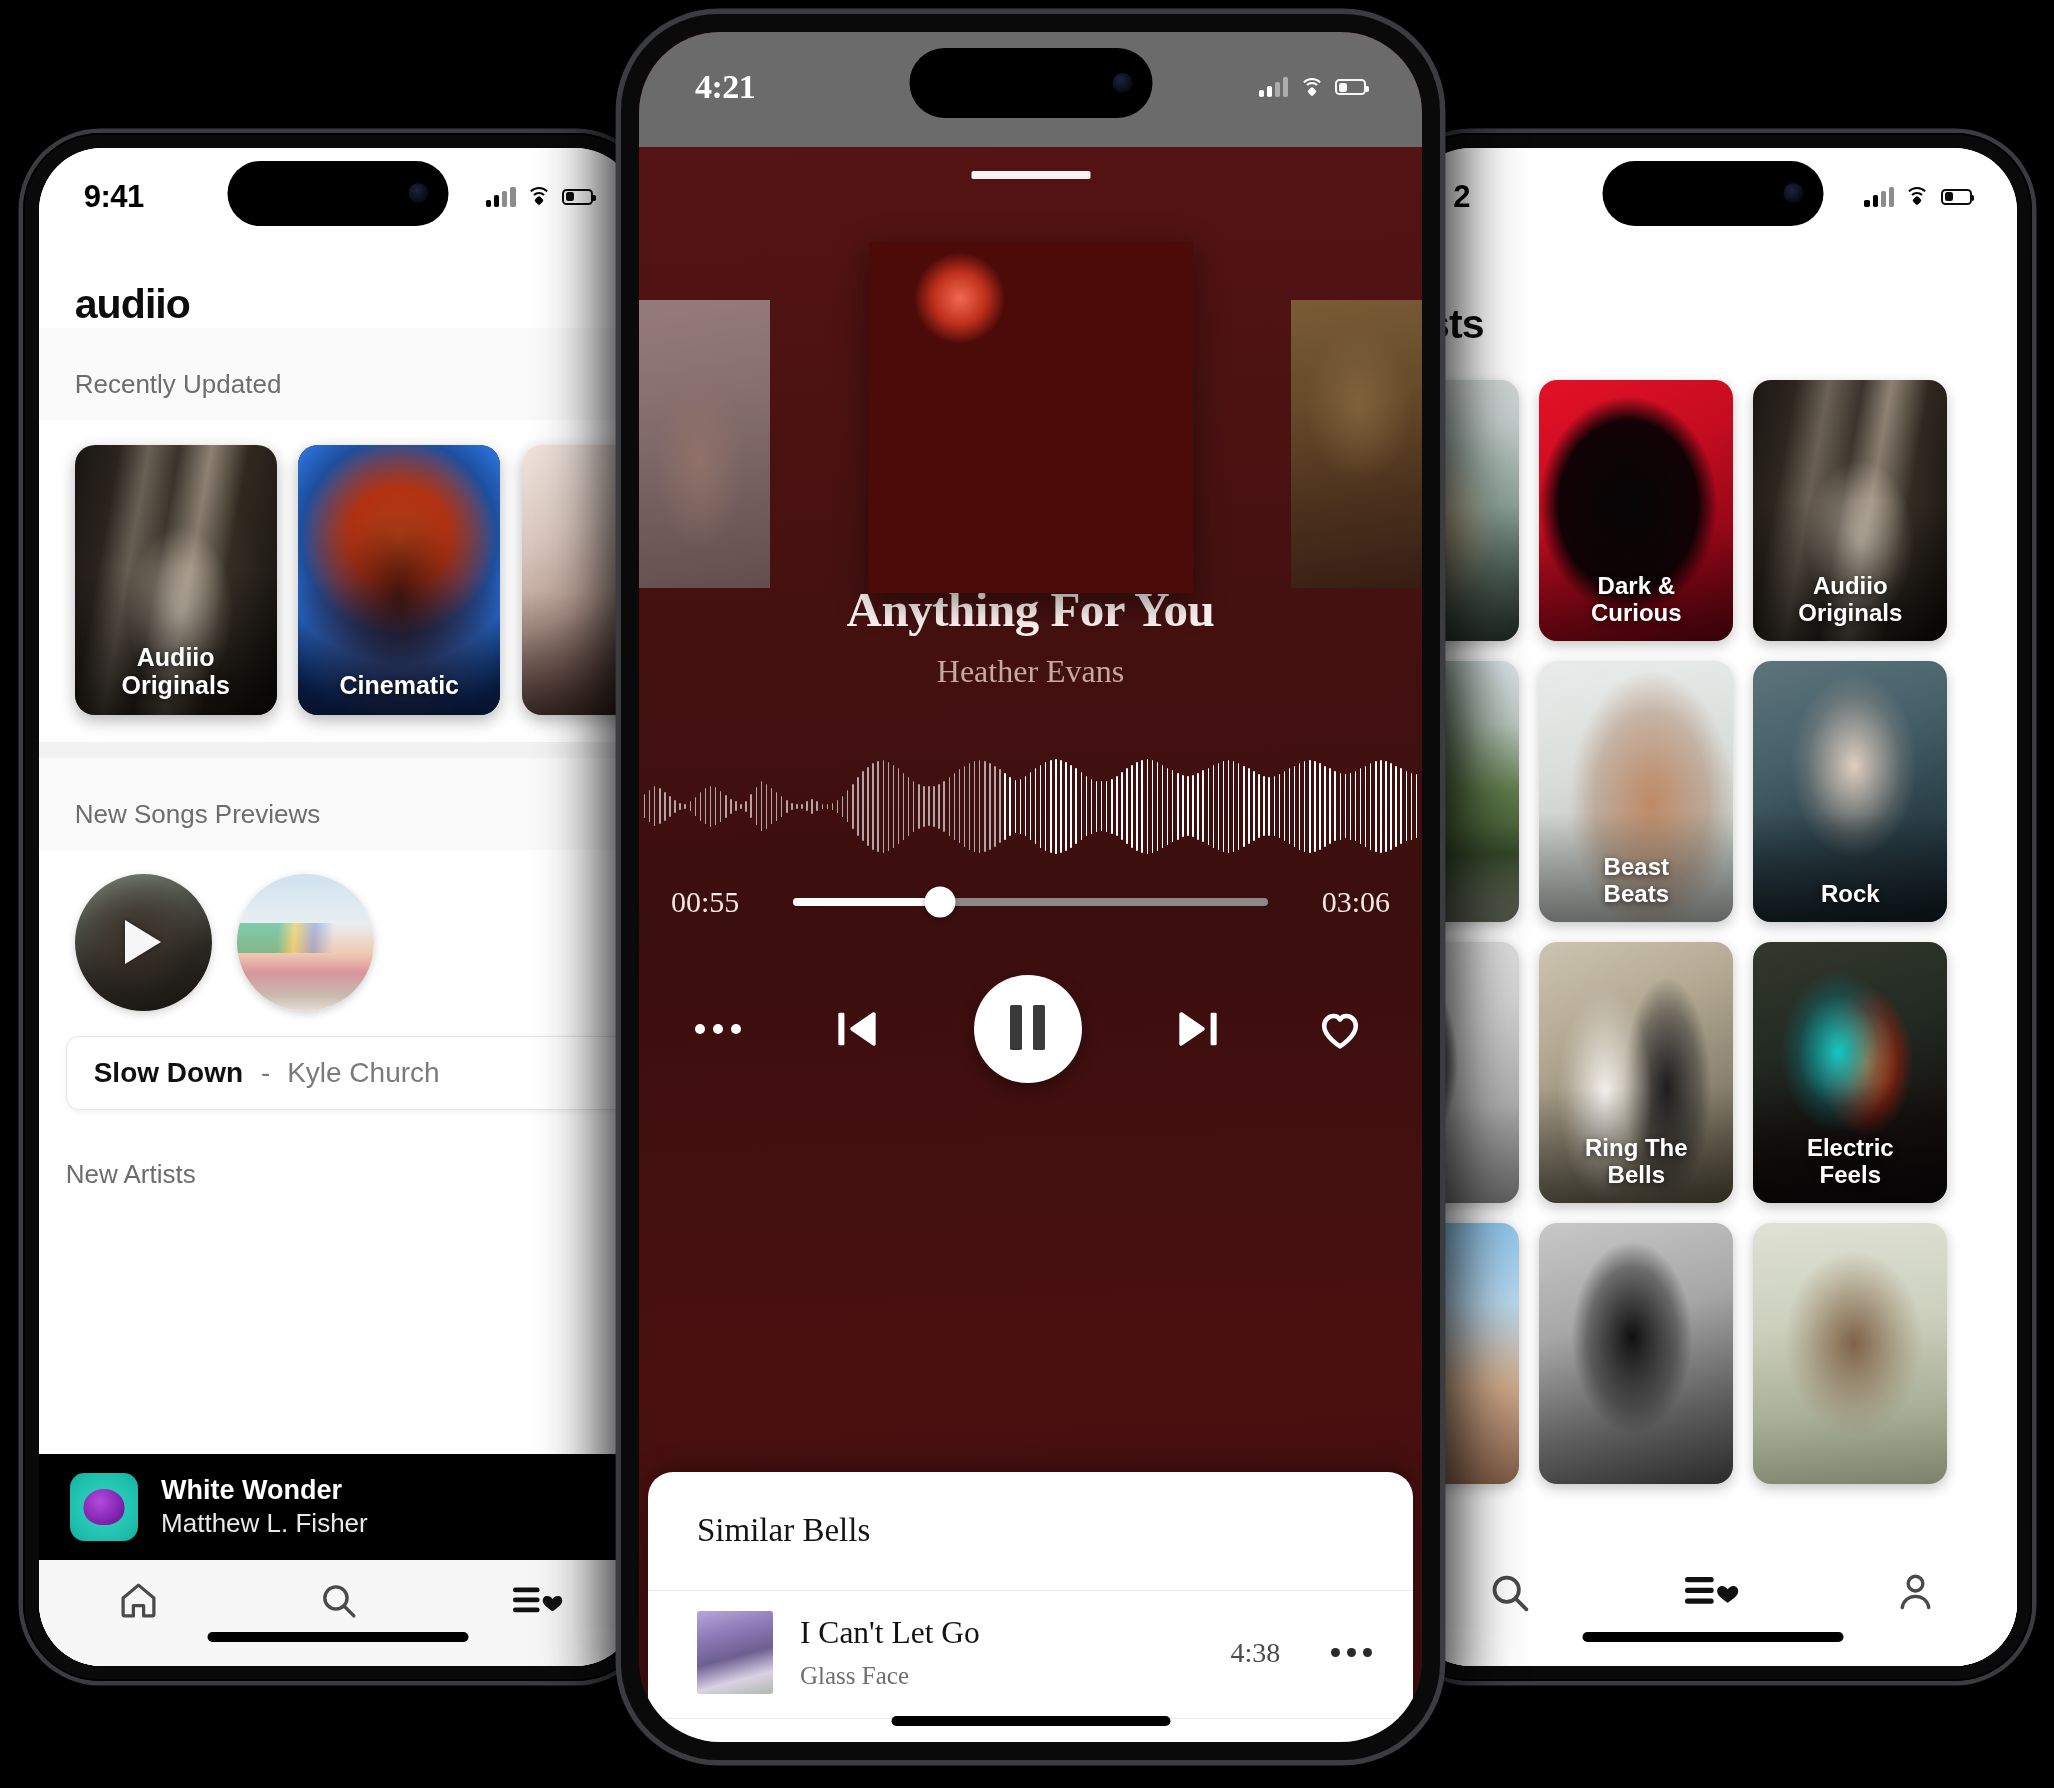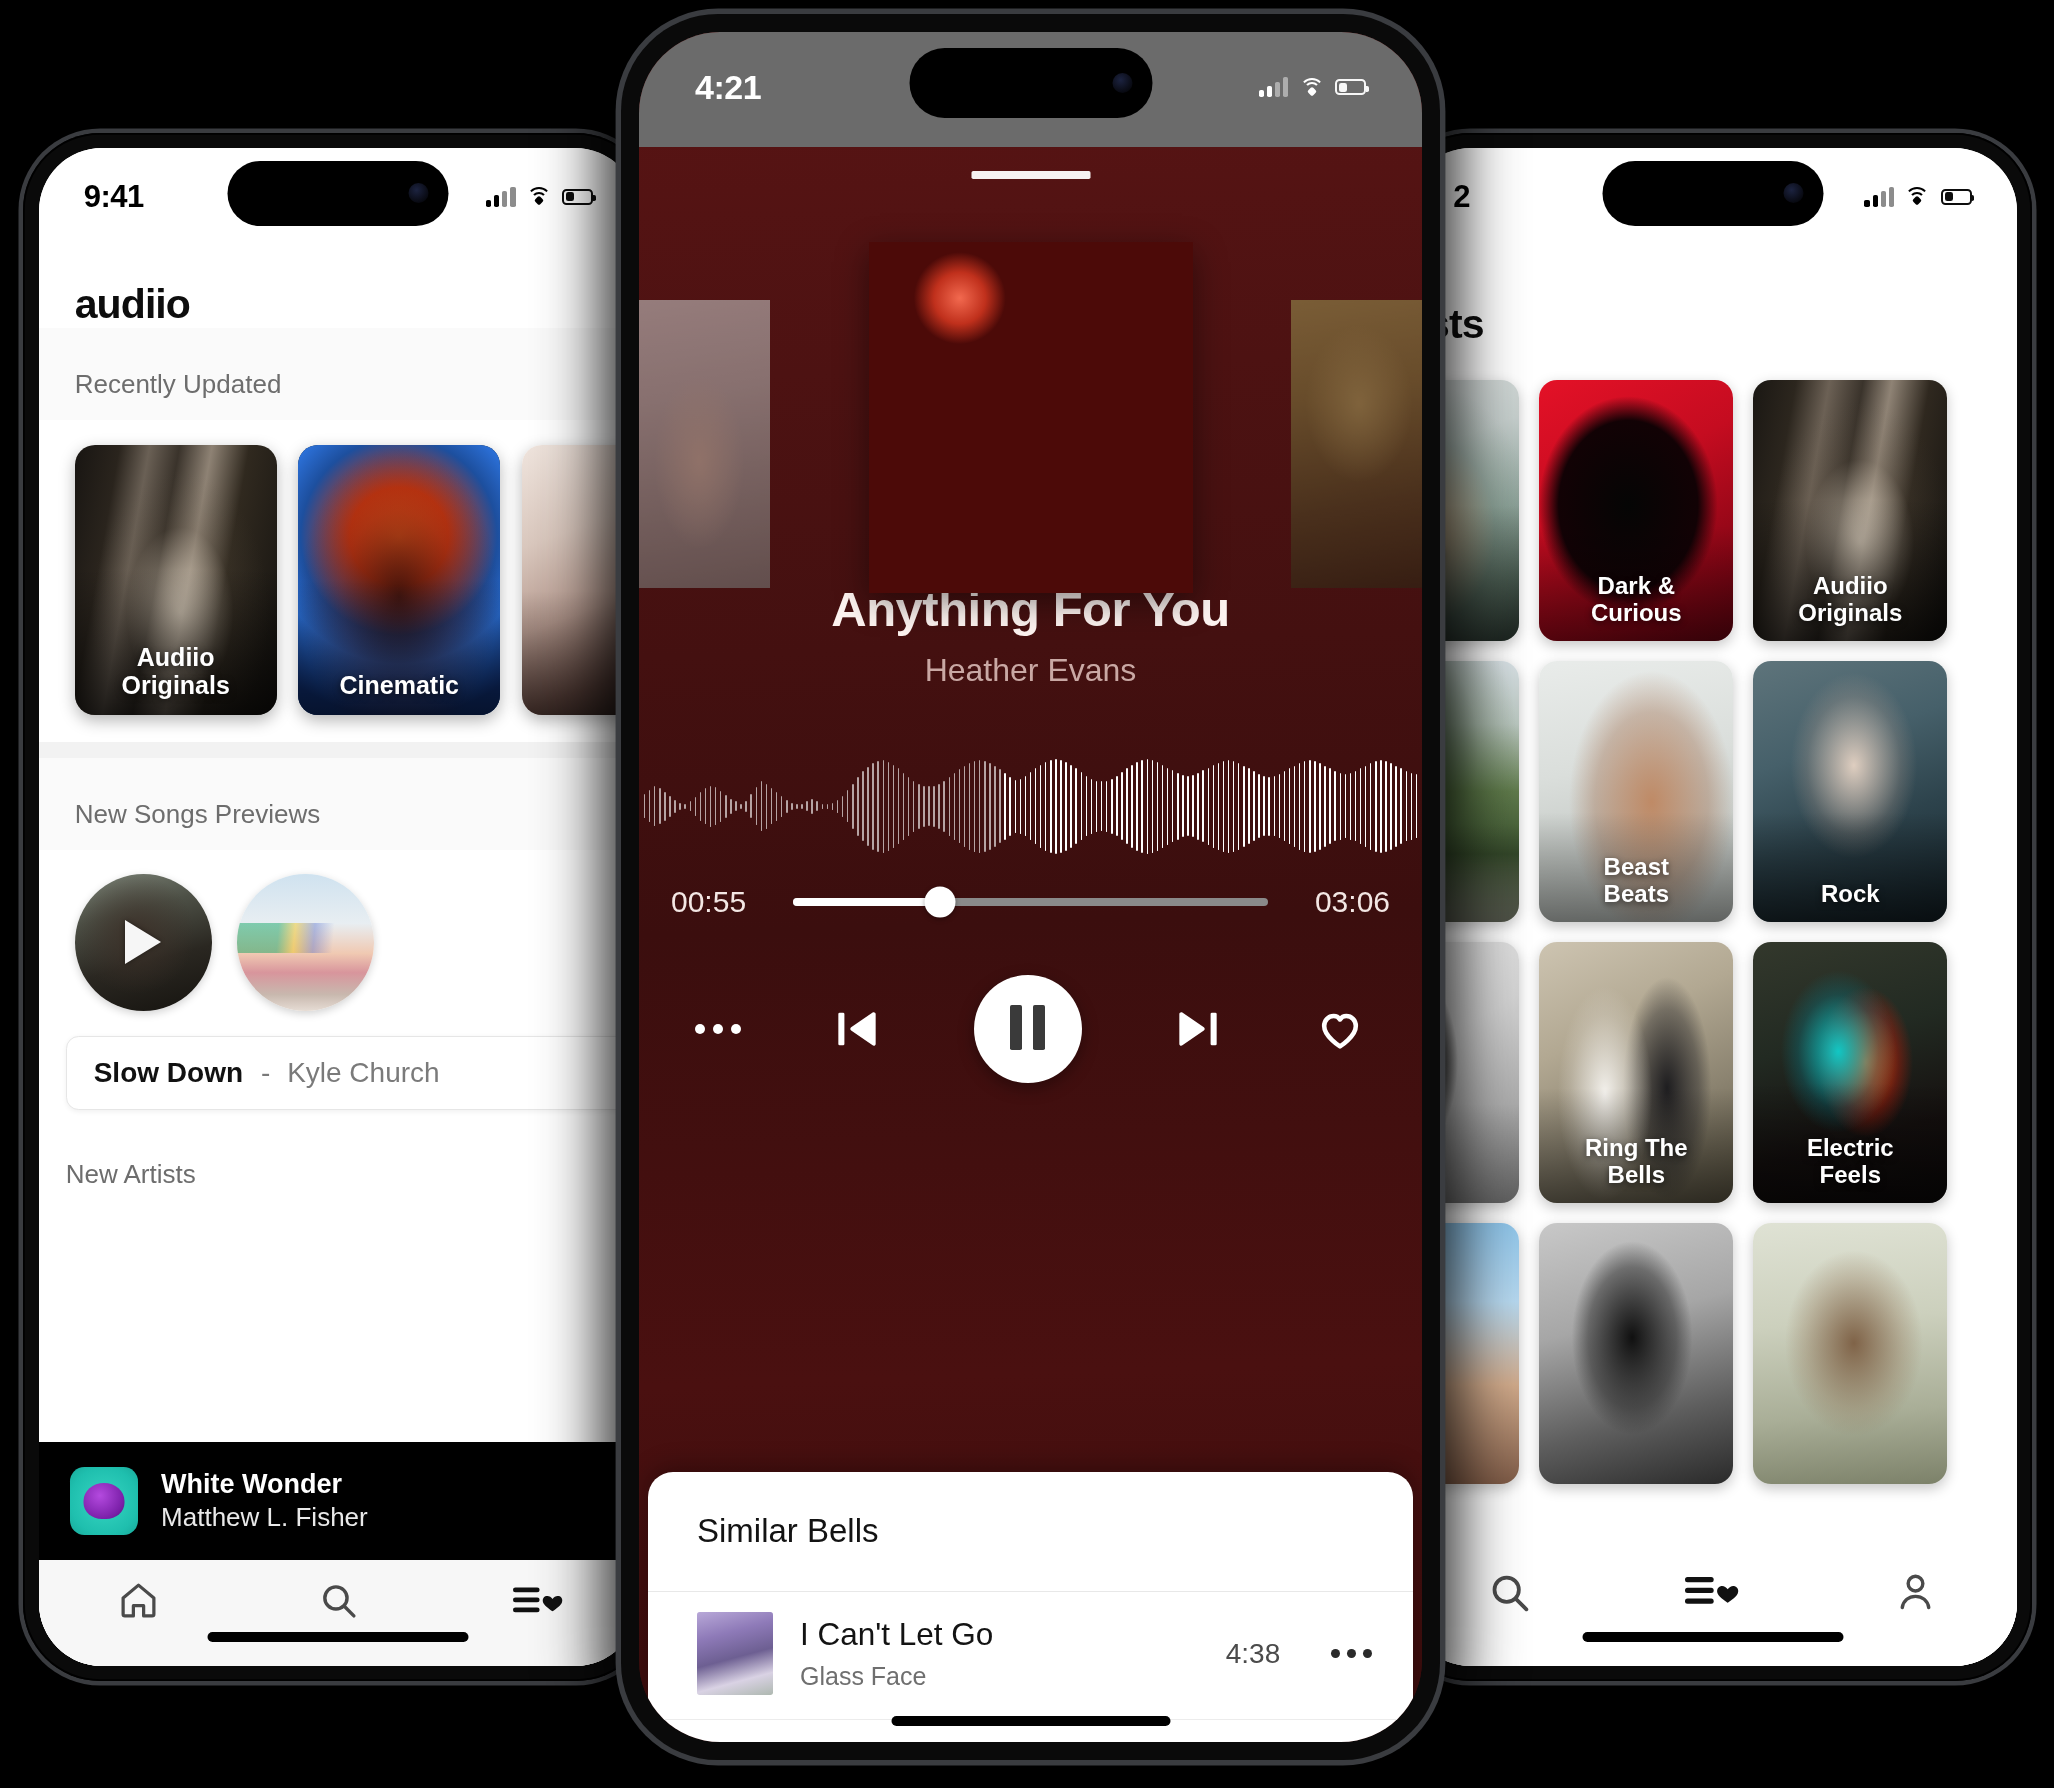--- a/index.html
+++ b/index.html
@@ -174,7 +174,7 @@
     box-shadow: 0 0 0 5.4px #3a3c40, 0 0 63px 18px rgba(0,0,0,.85);
     z-index: 10;
   }
-  #phone-mid .bezel { inset: 18px; border-radius: 81px; background:#2b0d0d; }
+  #phone-mid .bezel { inset: 18px; border-radius: 81px; background:#2b0d0d;font-family:Liberation Serif, serif; }
   #phone-mid .screen { background: linear-gradient(178deg,#5a1414 0%,#4d1212 20%,#3b0e0e 52%,#4a1010 78%,#3a0c0c 100%); }
   #phone-mid .statusbar { top: 27px; height: 56px; padding: 0 56px; color:#fff; font-size: 34px; }
   #phone-mid .island { top: 16px; width: 243px; height: 70px; }

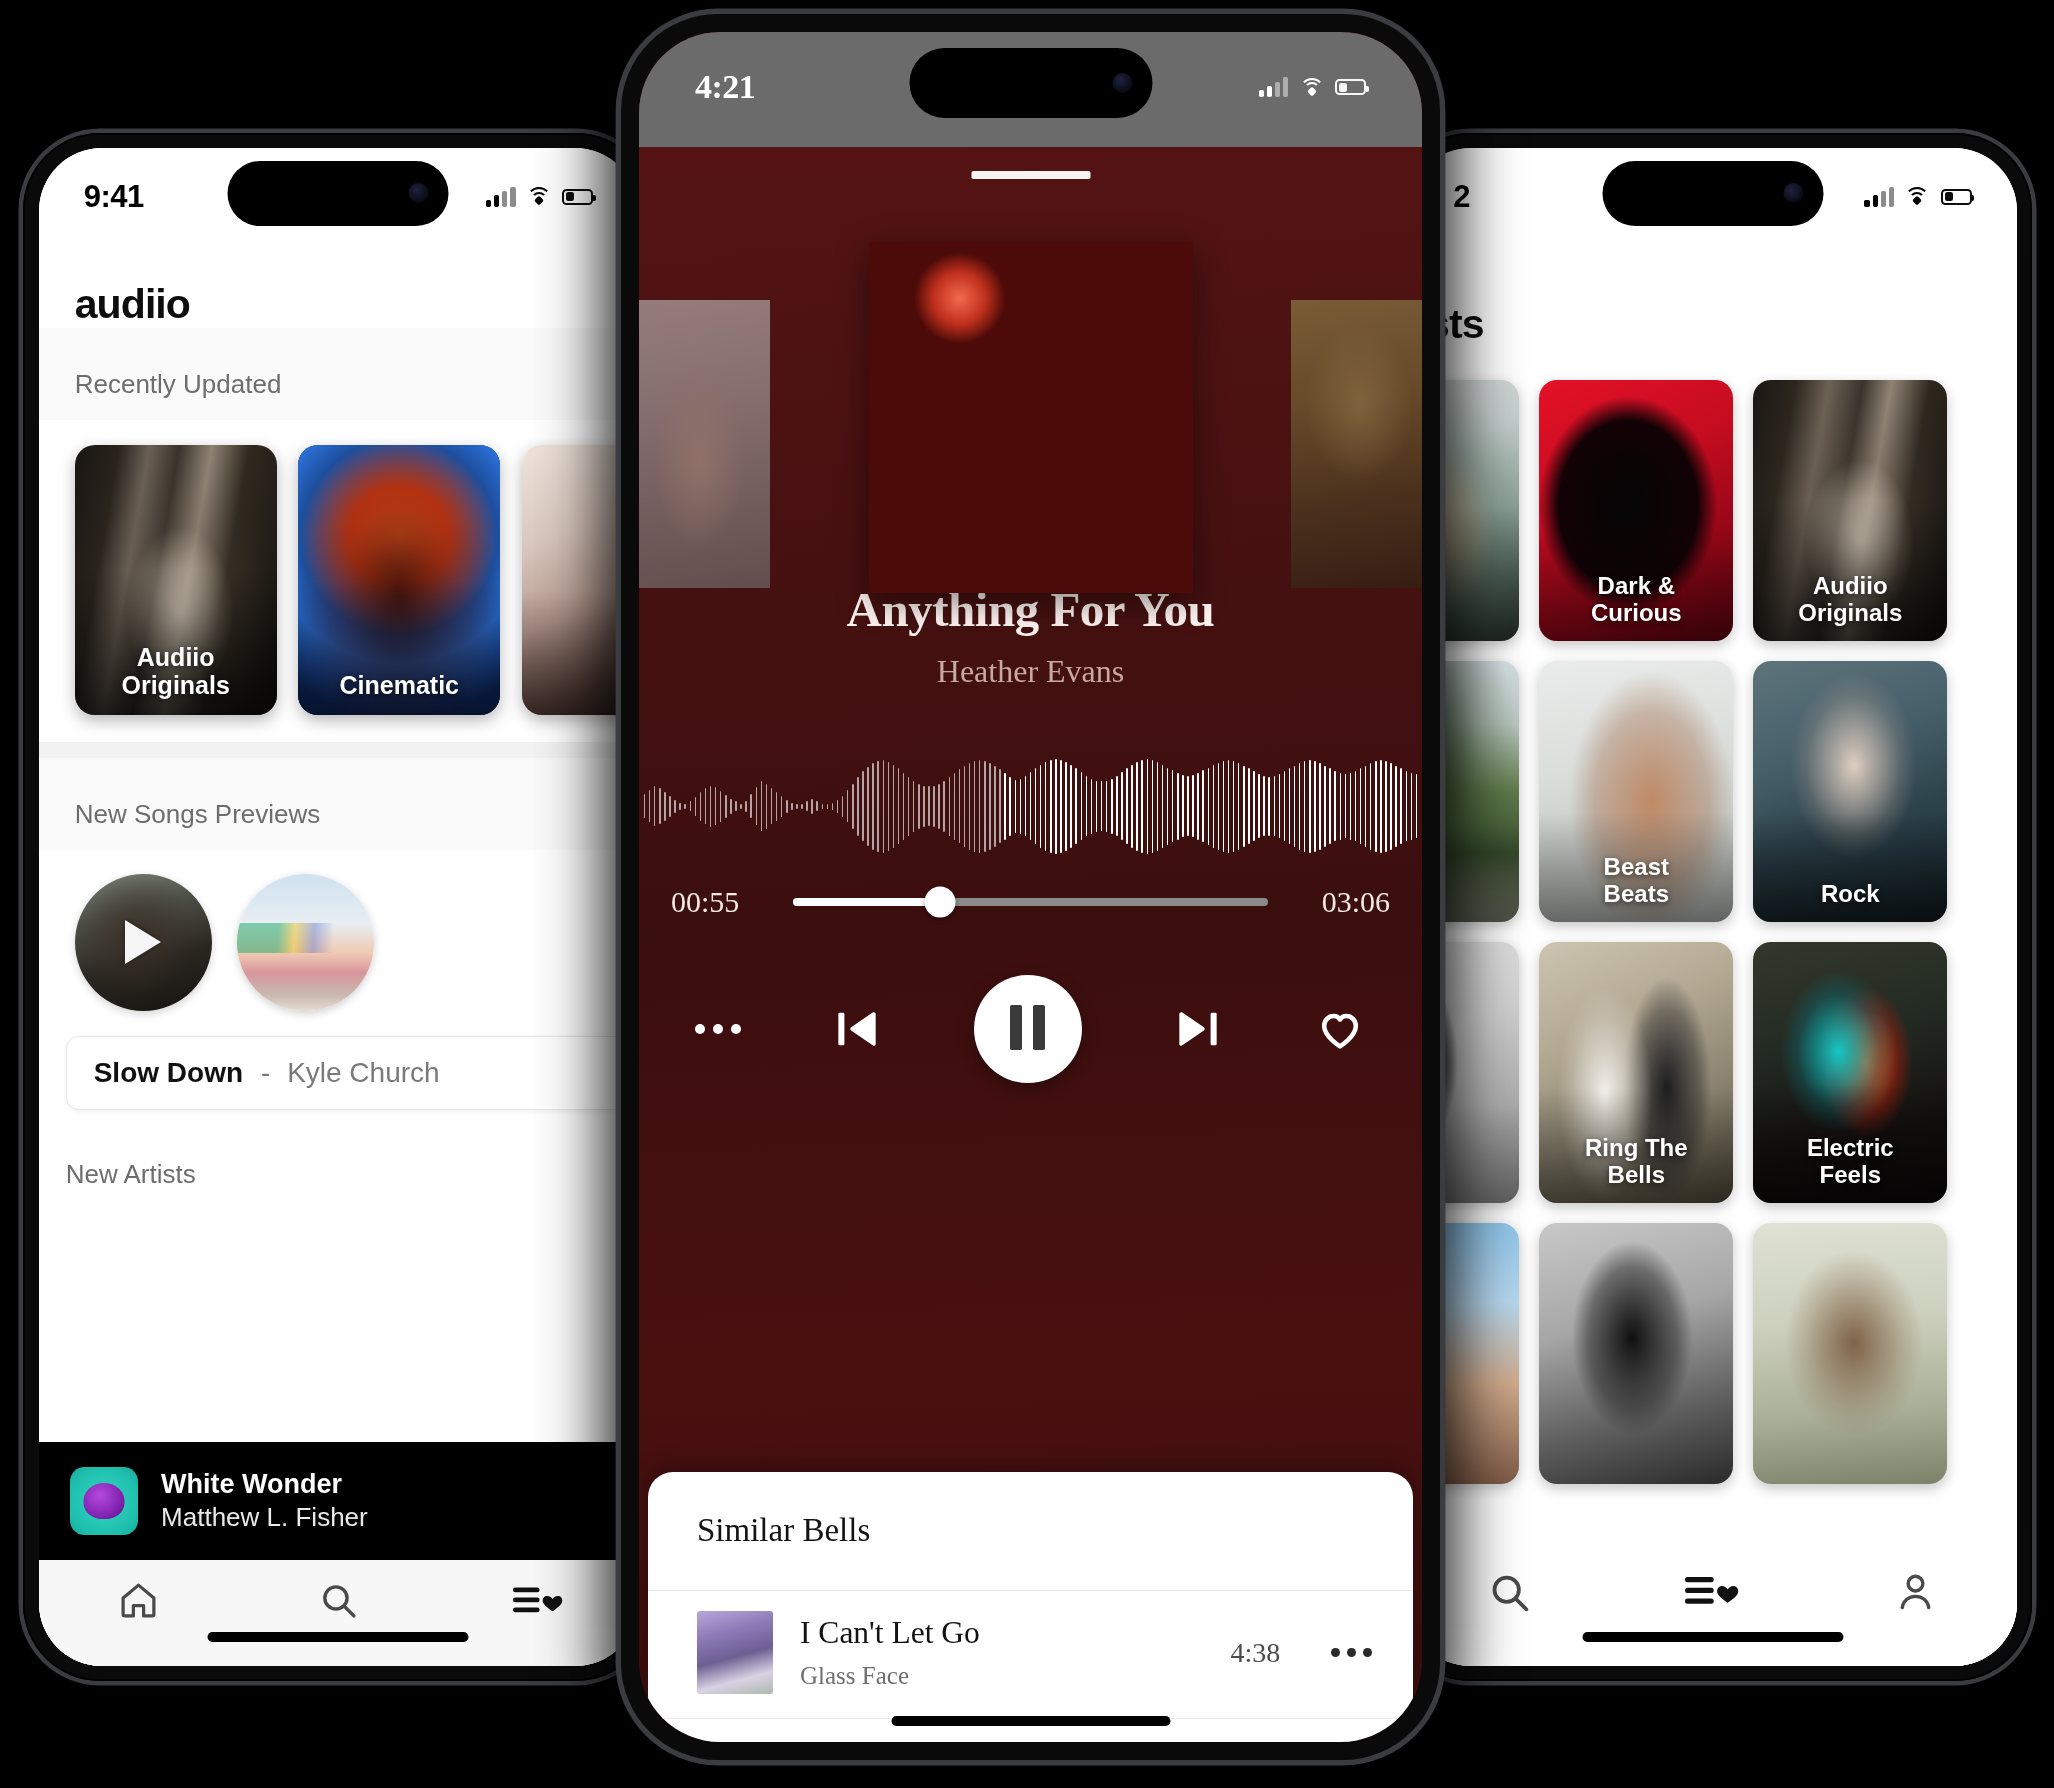--- a/index.html
+++ b/index.html
@@ -127,7 +127,7 @@
   .songpill span { color:#7a7a7a; margin-left: 9px; }
 
   .nowbar {
-    position:absolute; left:0; right:0; bottom: 106px; height: 118px; background:#000;
+    position:absolute; left:0; right:0; bottom: 106px; height: 106px; background:#000;
     display:flex; align-items:center; padding: 0 31px; gap: 23.4px;
   }
   .nowbar .thumb { width: 68px; height:68px; border-radius: 14.4px; flex:none; overflow:hidden;

